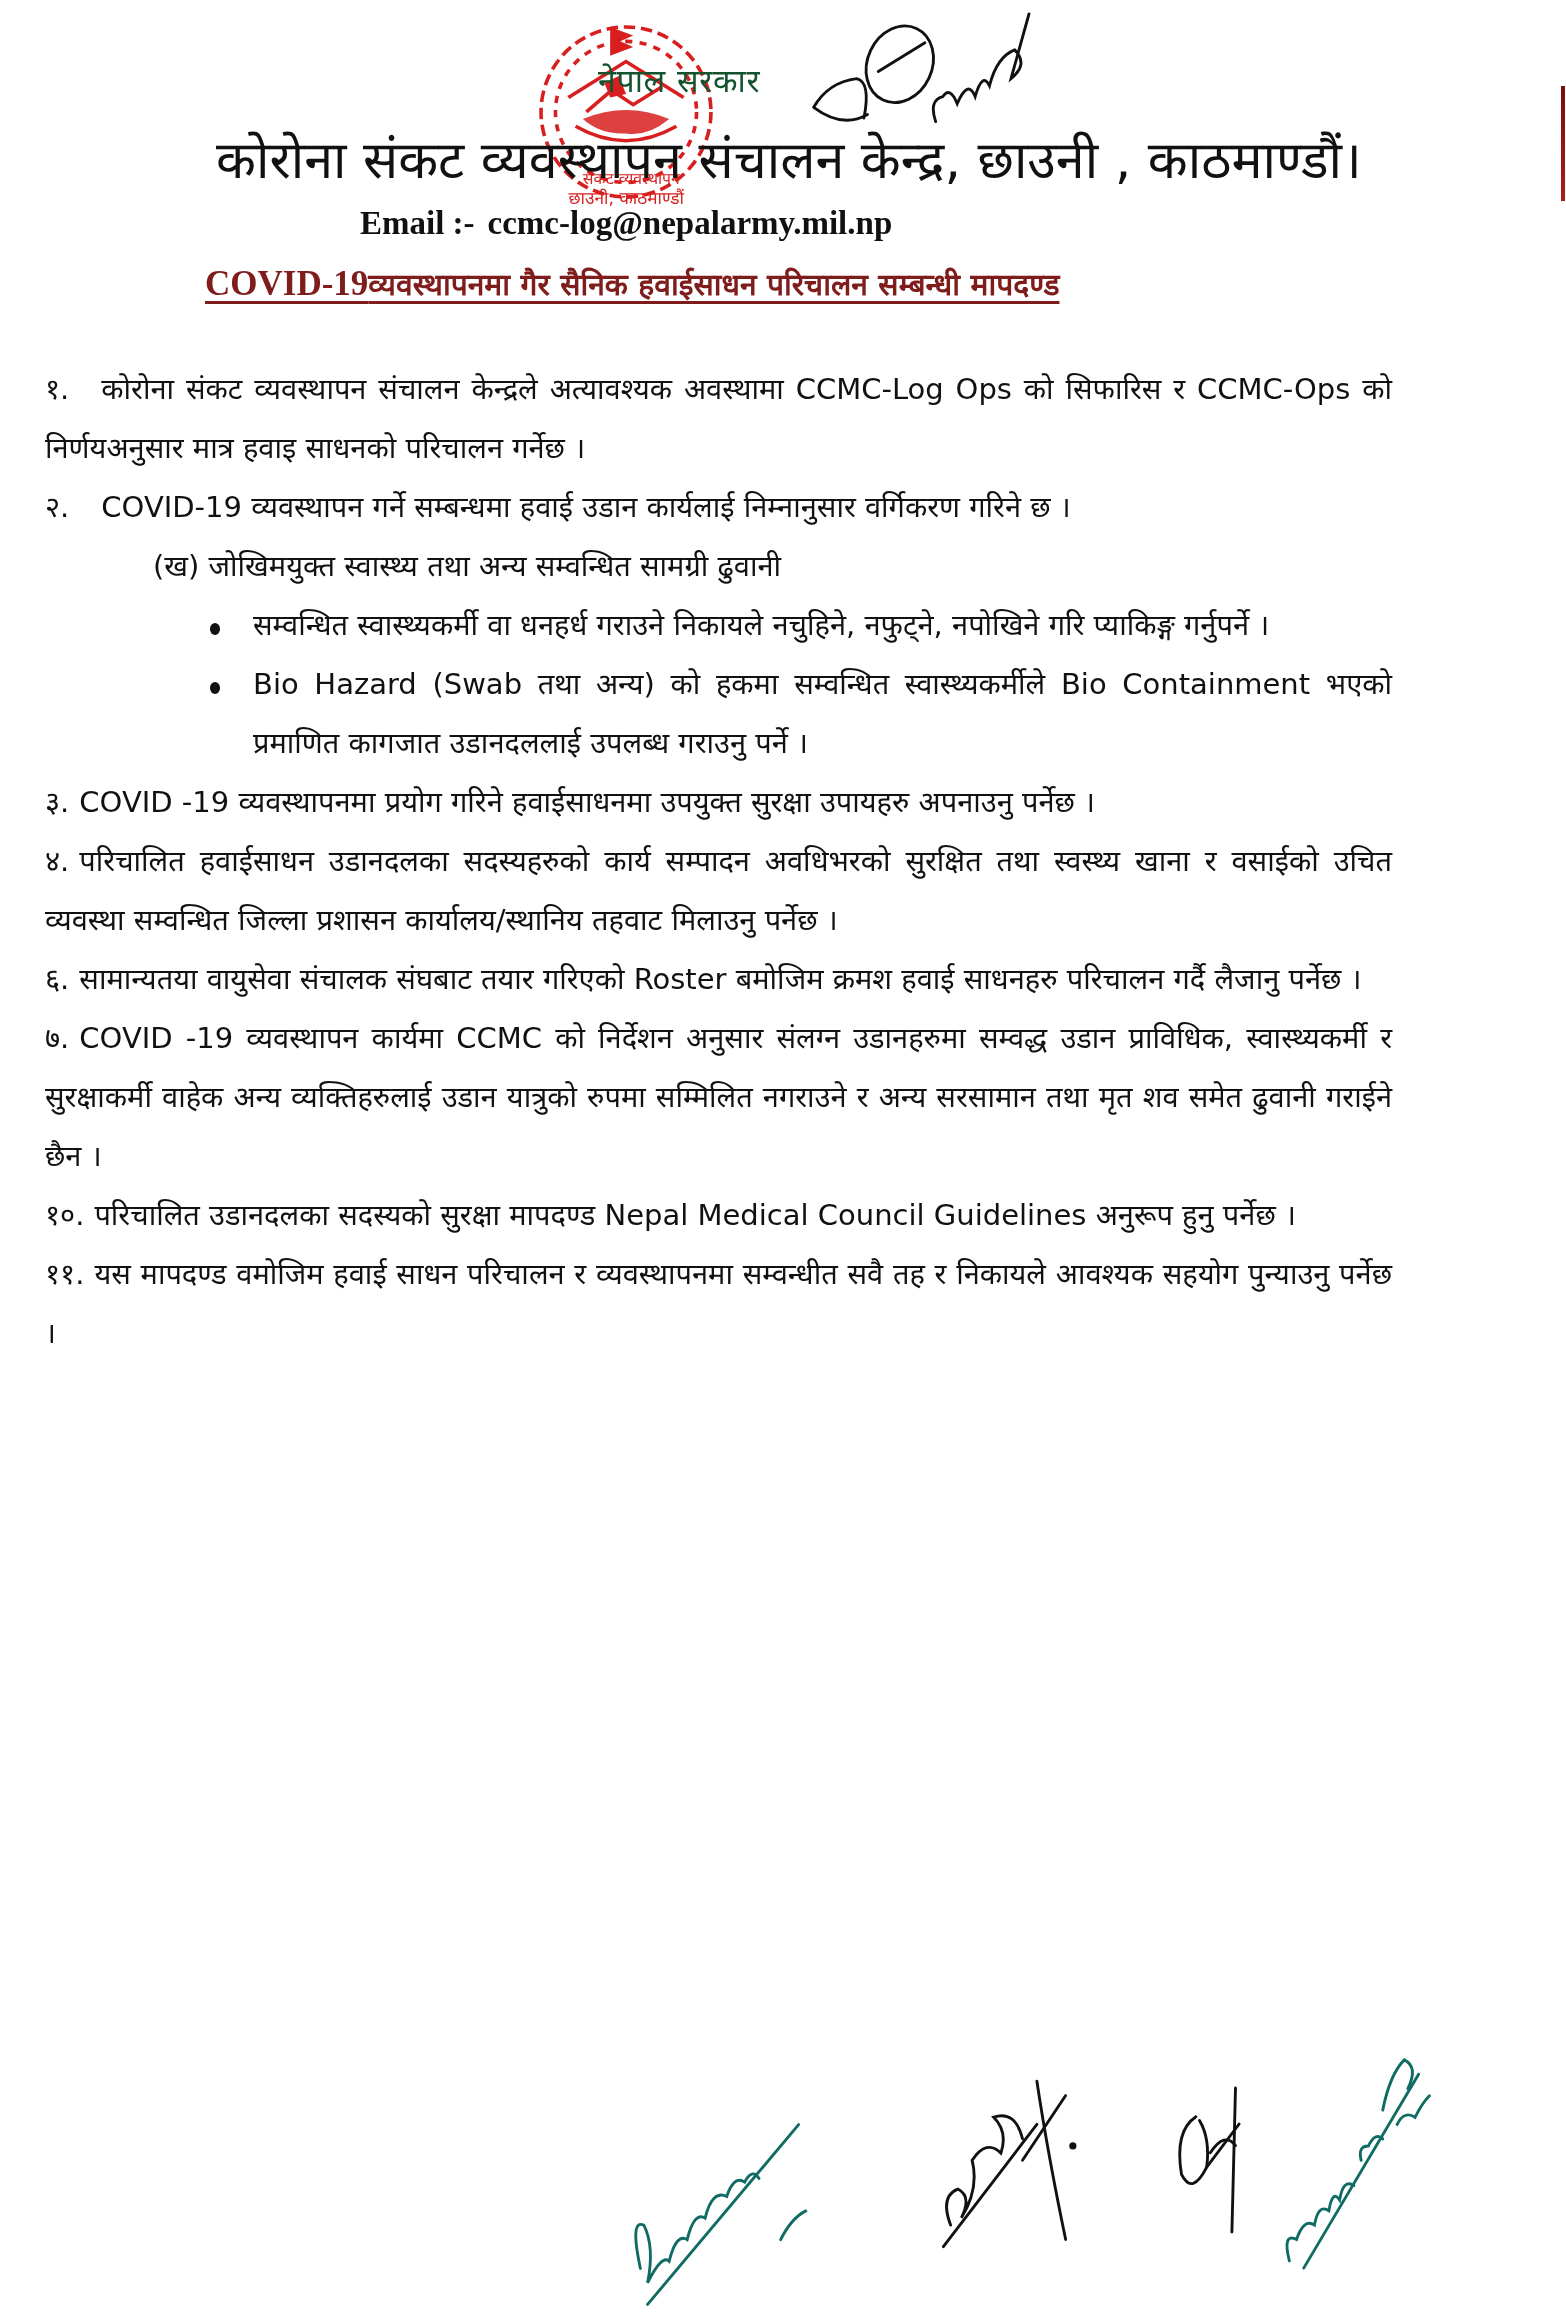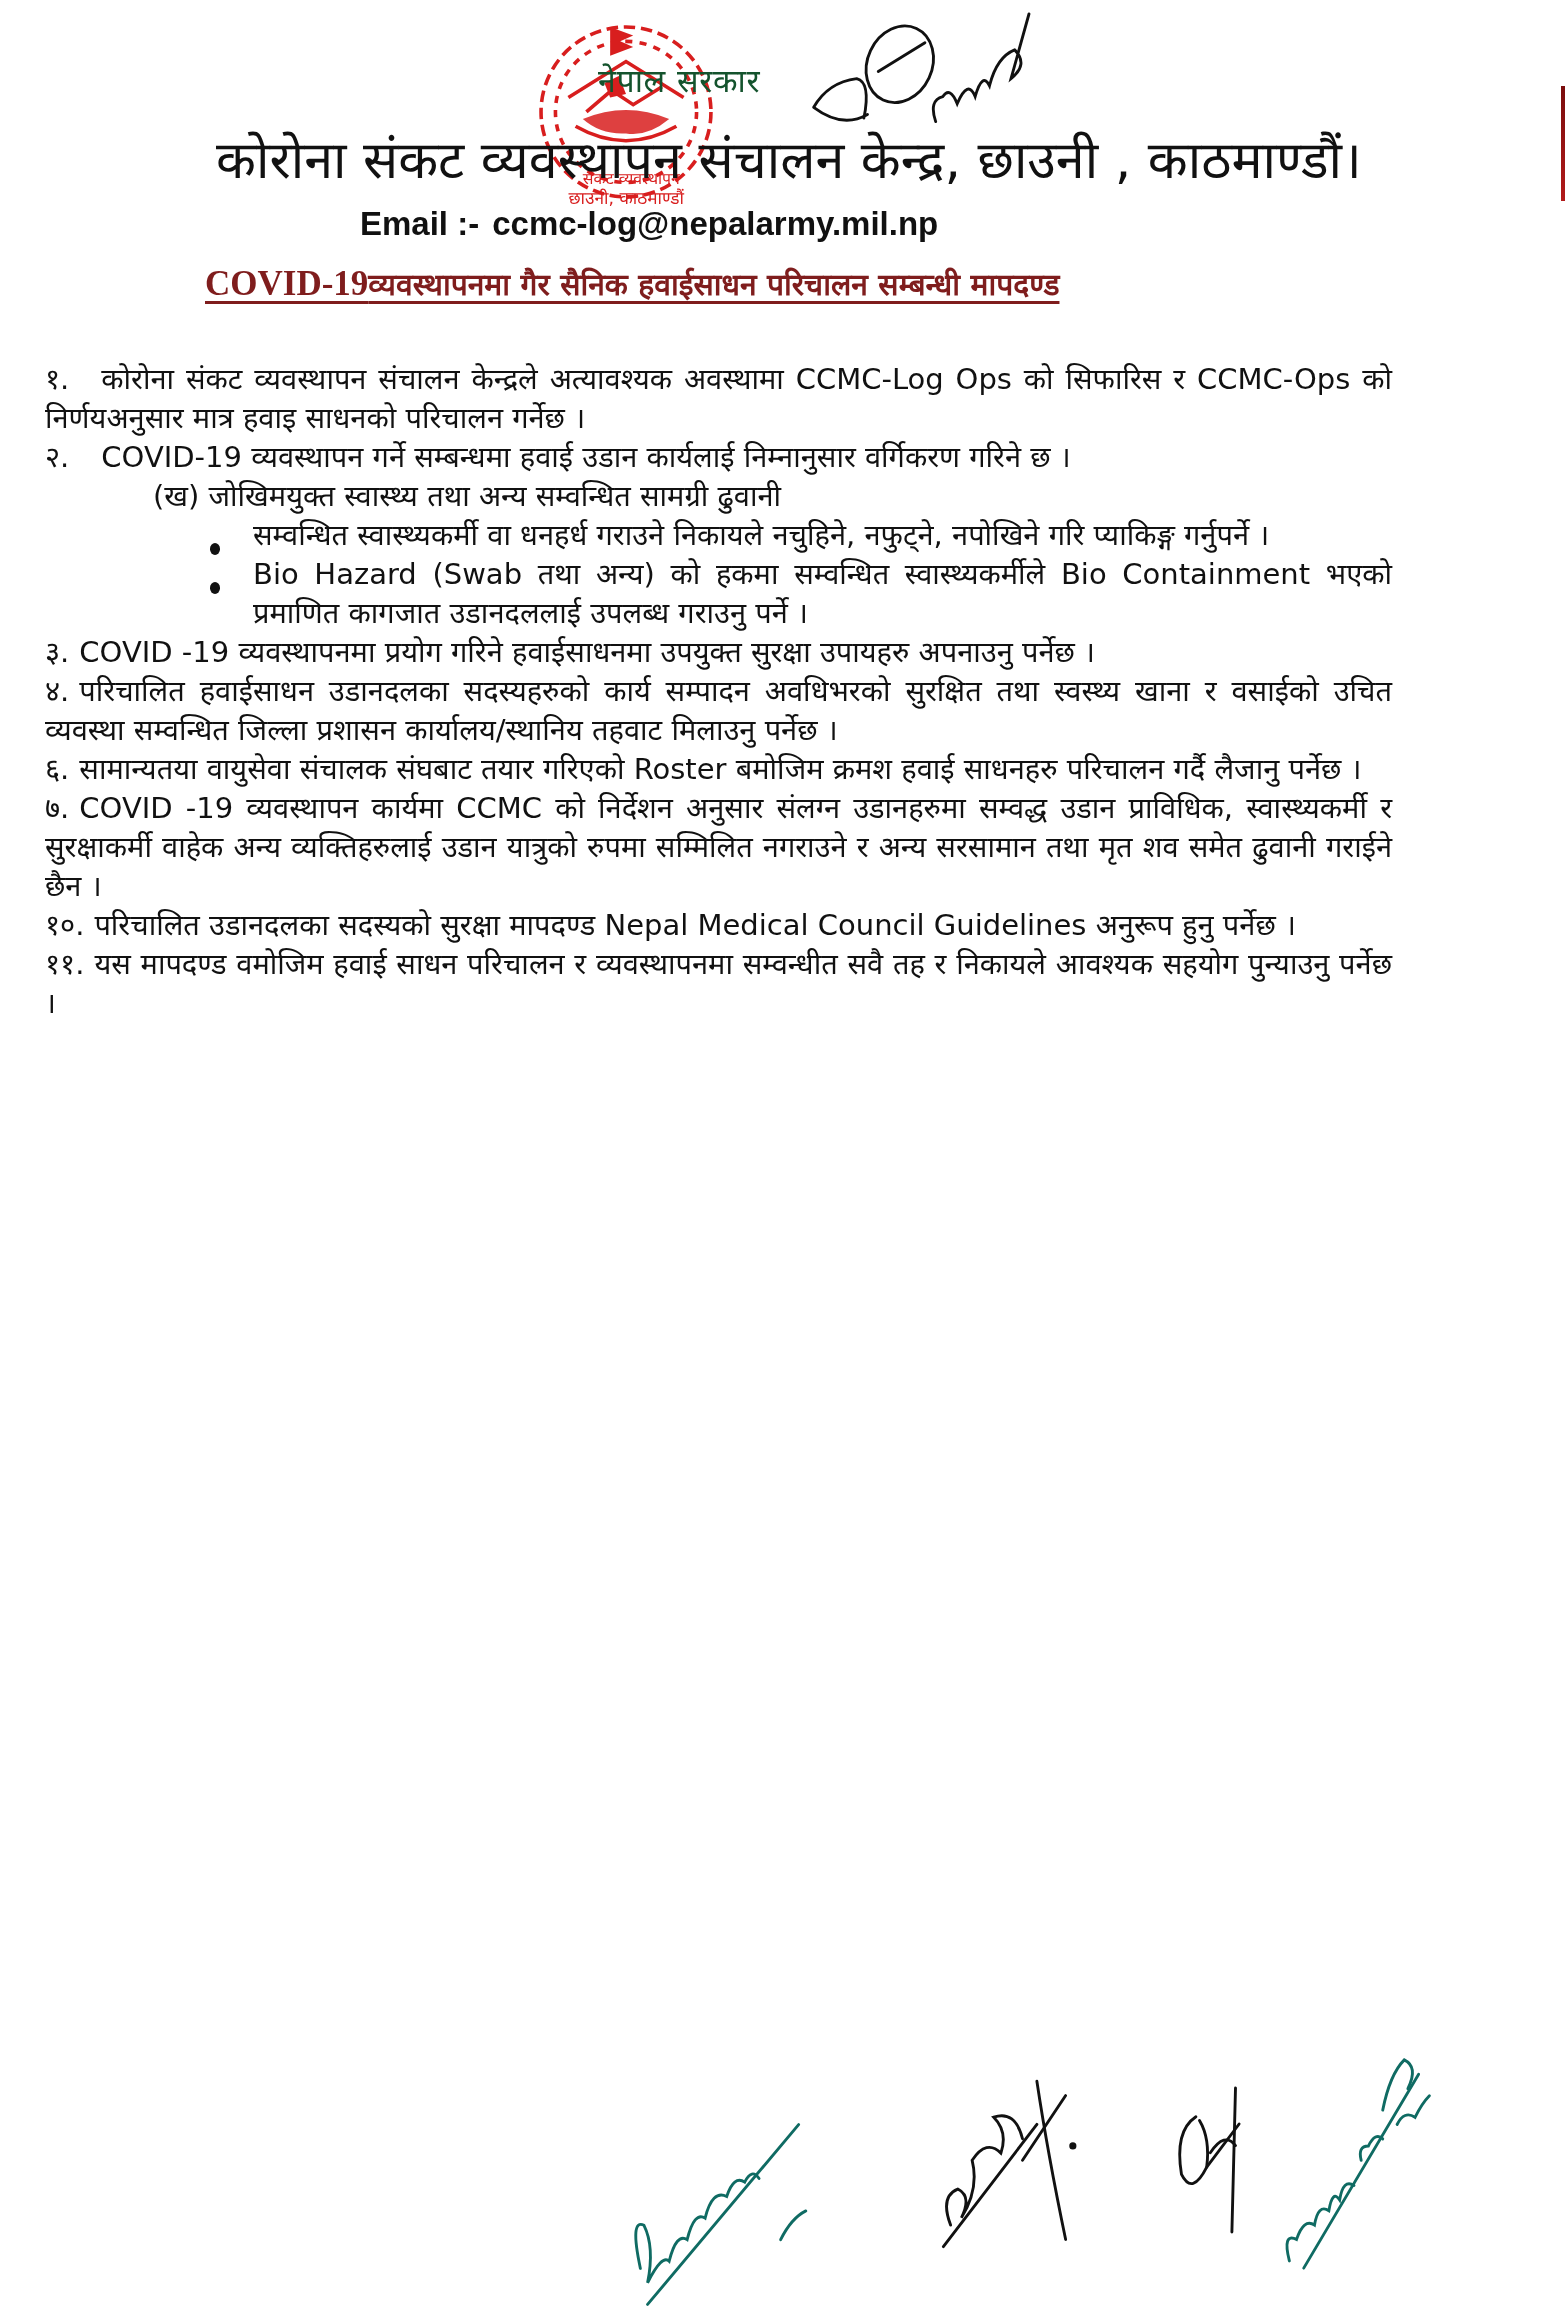--- a/index.html
+++ b/index.html
@@ -67,7 +67,7 @@
       top: 205px;
       font-size: 33px;
       font-weight: bold;
-      font-family: Liberation Sans, sans-serif;
+      font-family: Liberation Serif, serif;
       color: #111;
       white-space: nowrap;
     }

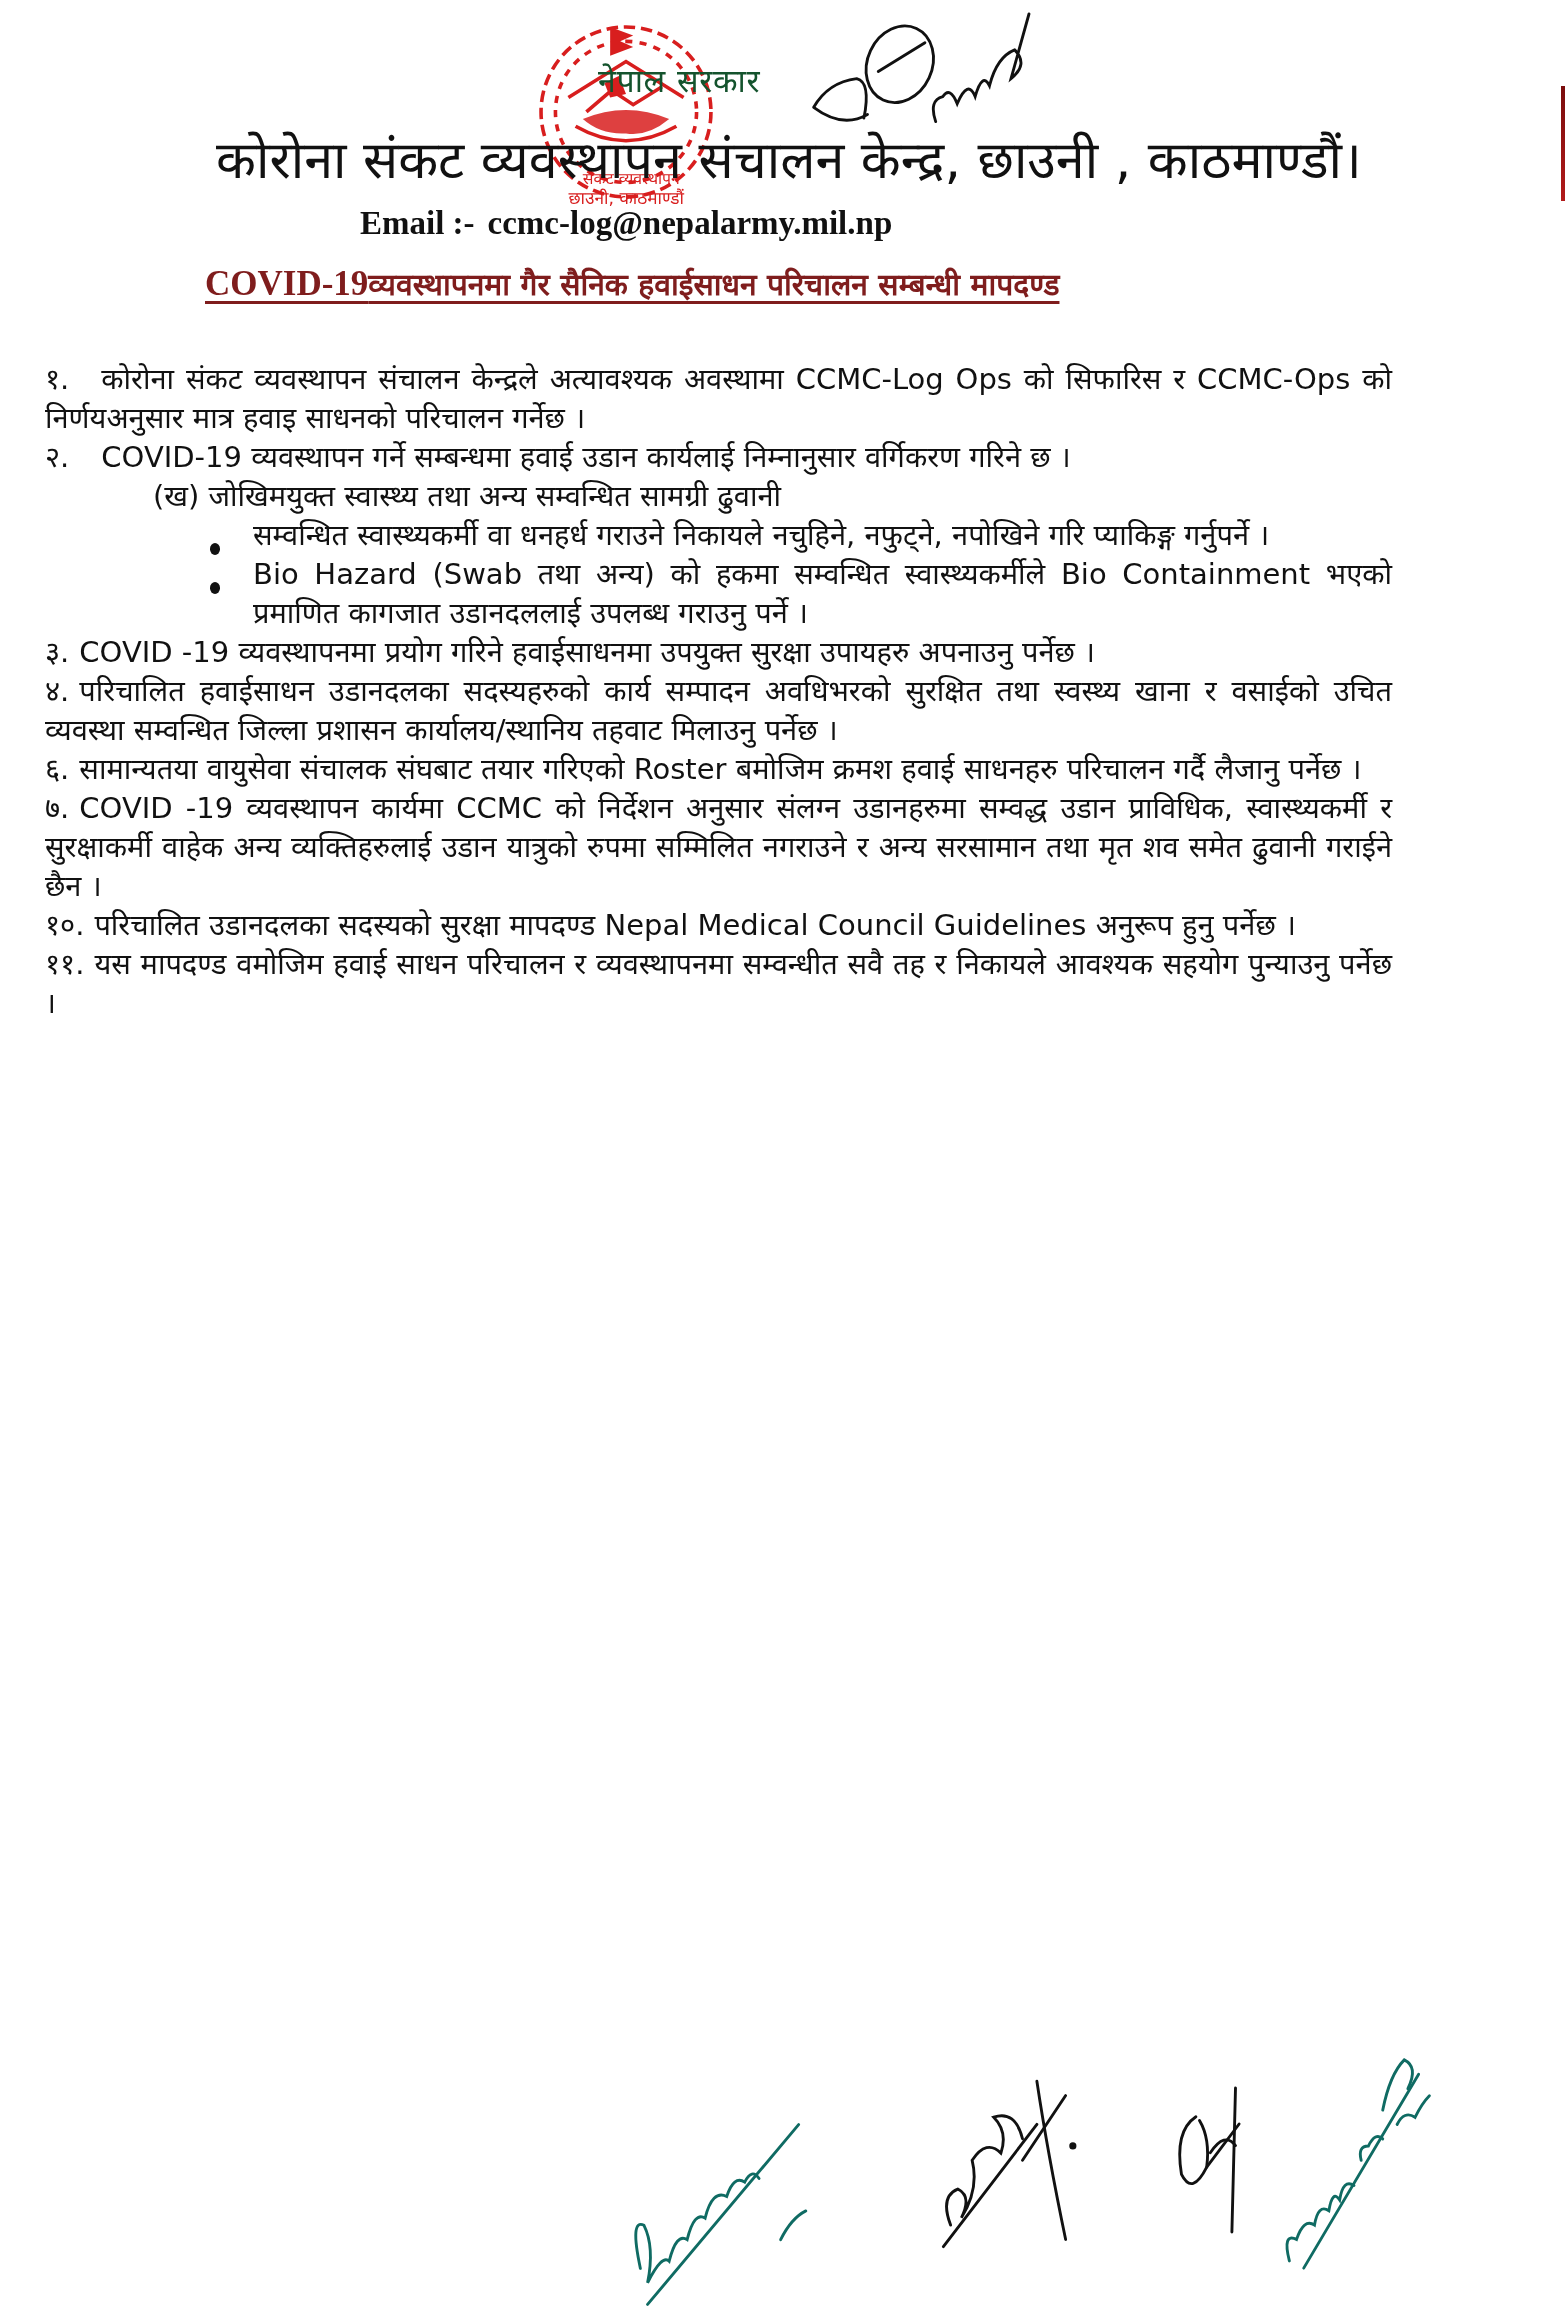--- a/index.html
+++ b/index.html
@@ -95,7 +95,7 @@
       width: 1347px;
       font-family: "DejaVu Sans", sans-serif;
       font-size: 29px;
-      line-height: 39px;
+      line-height: 59px;
       color: #111;
     }
     .item {

